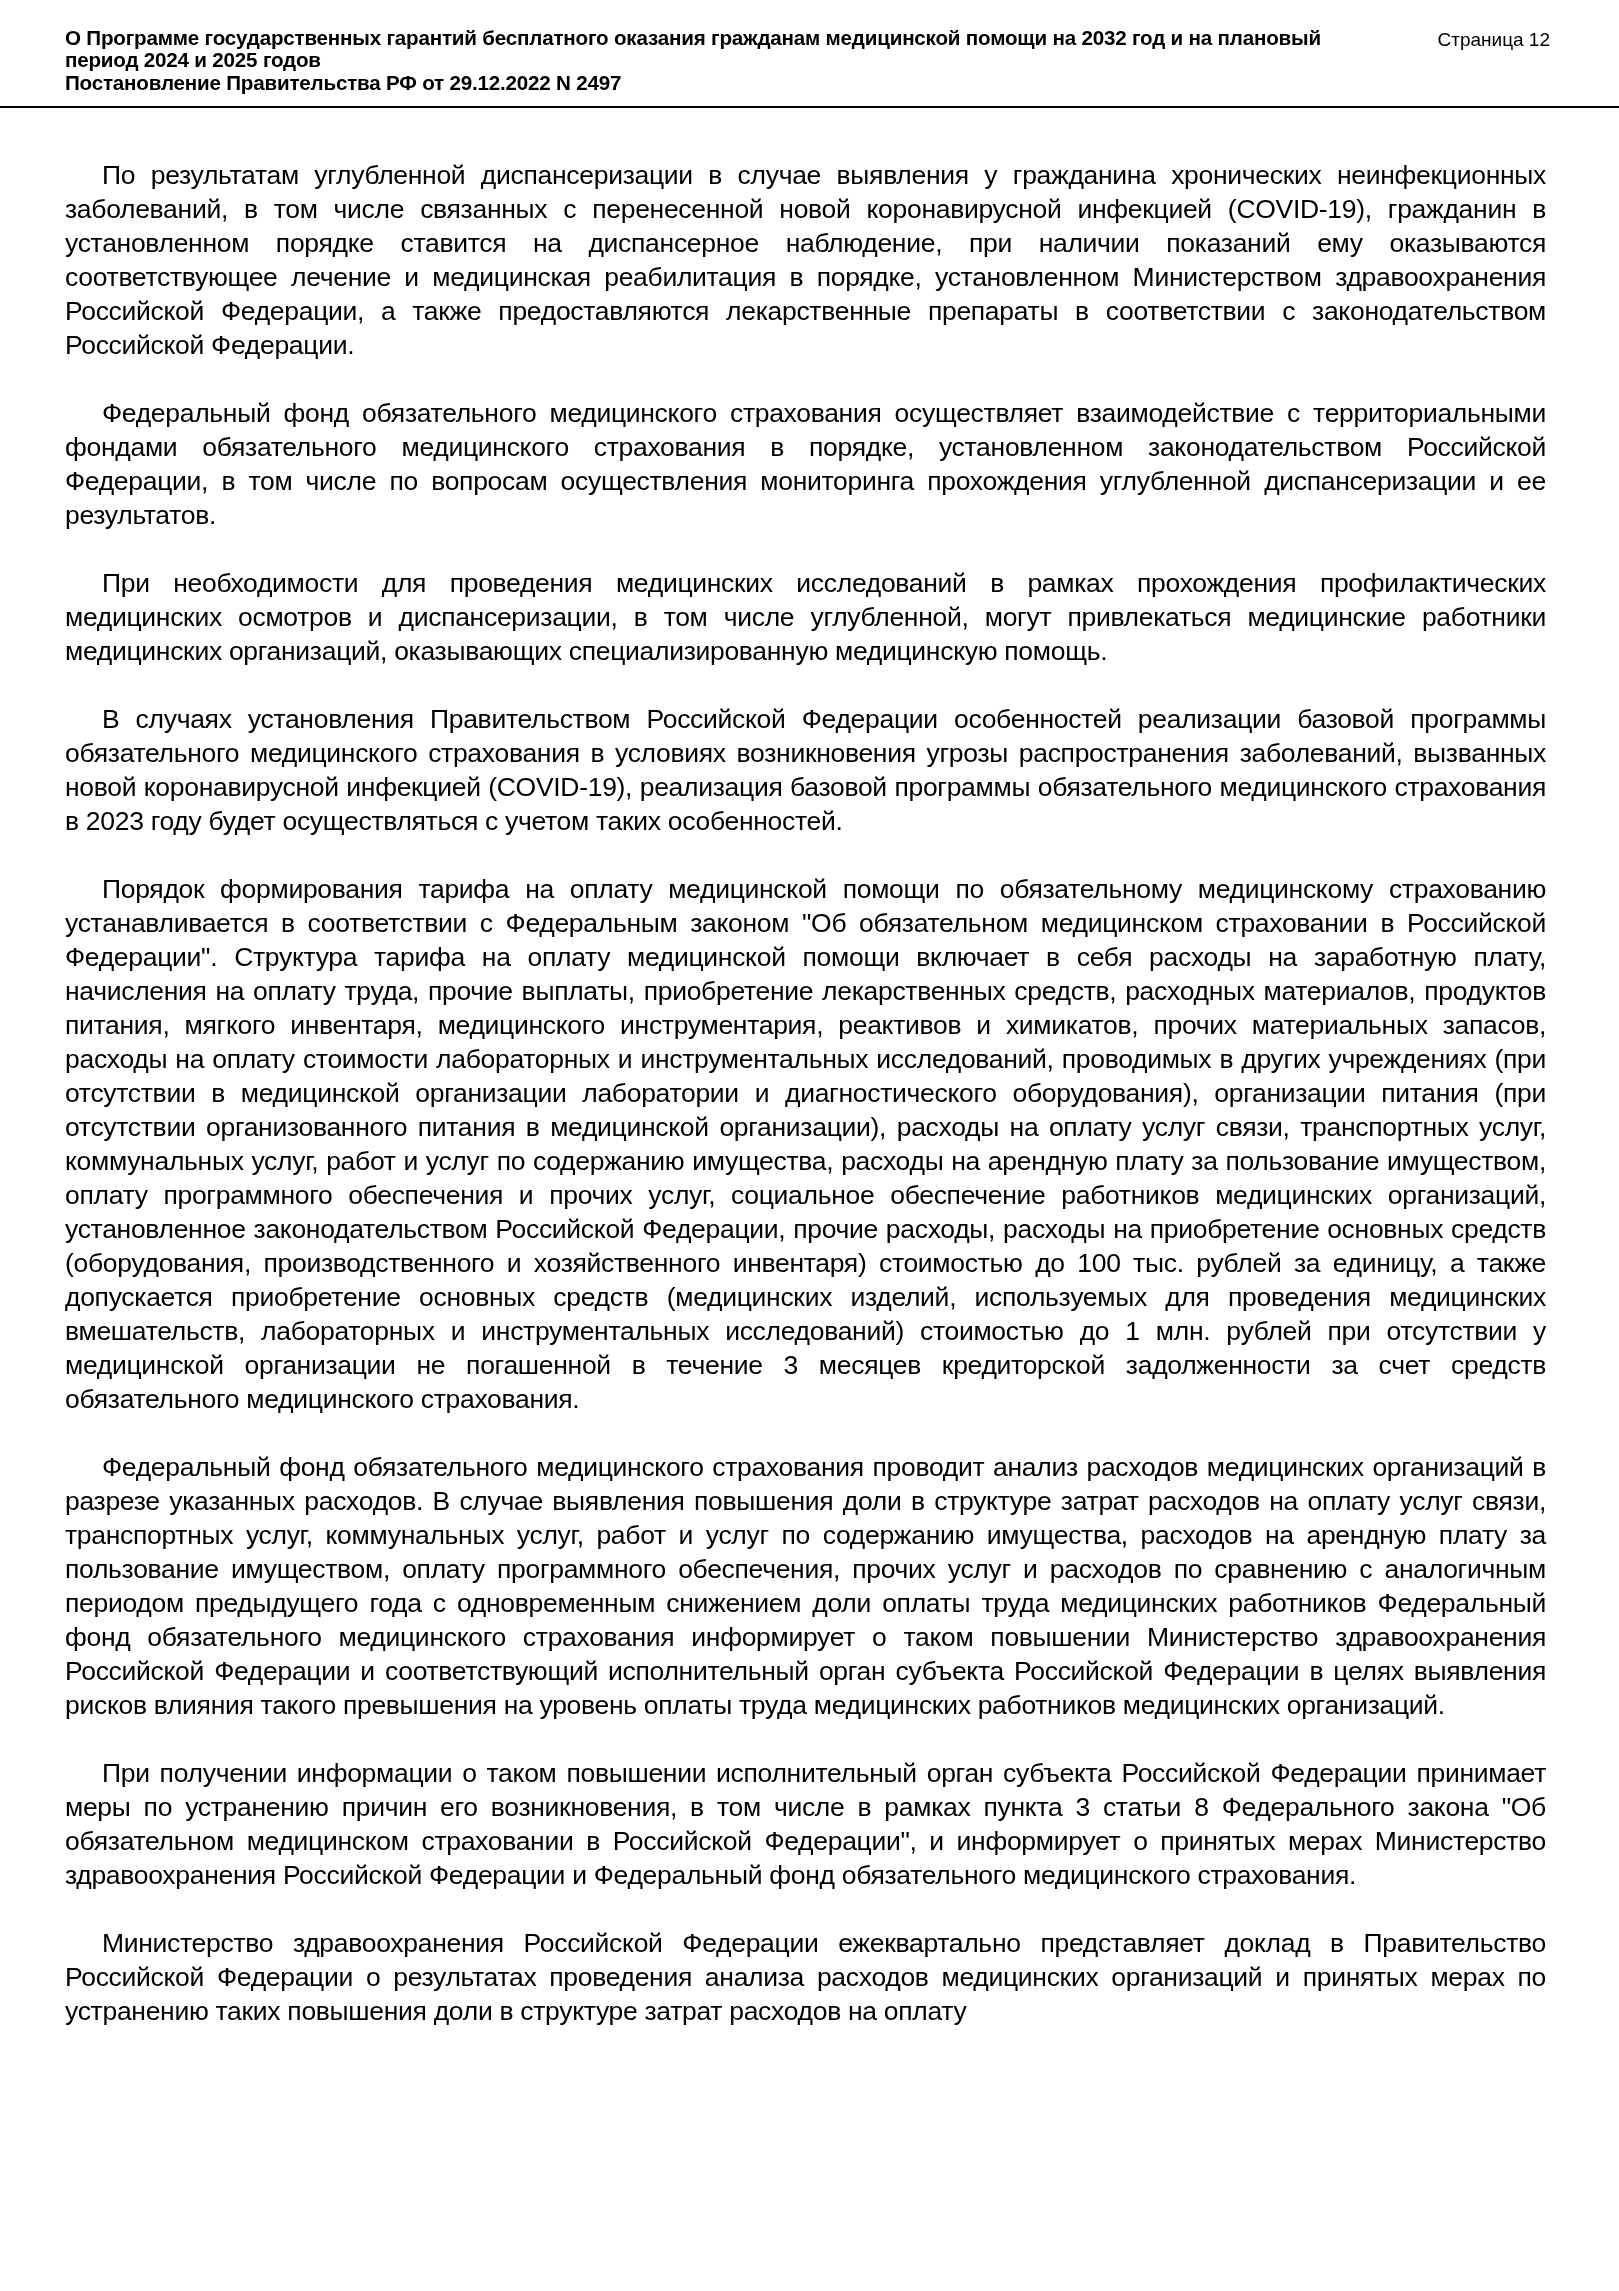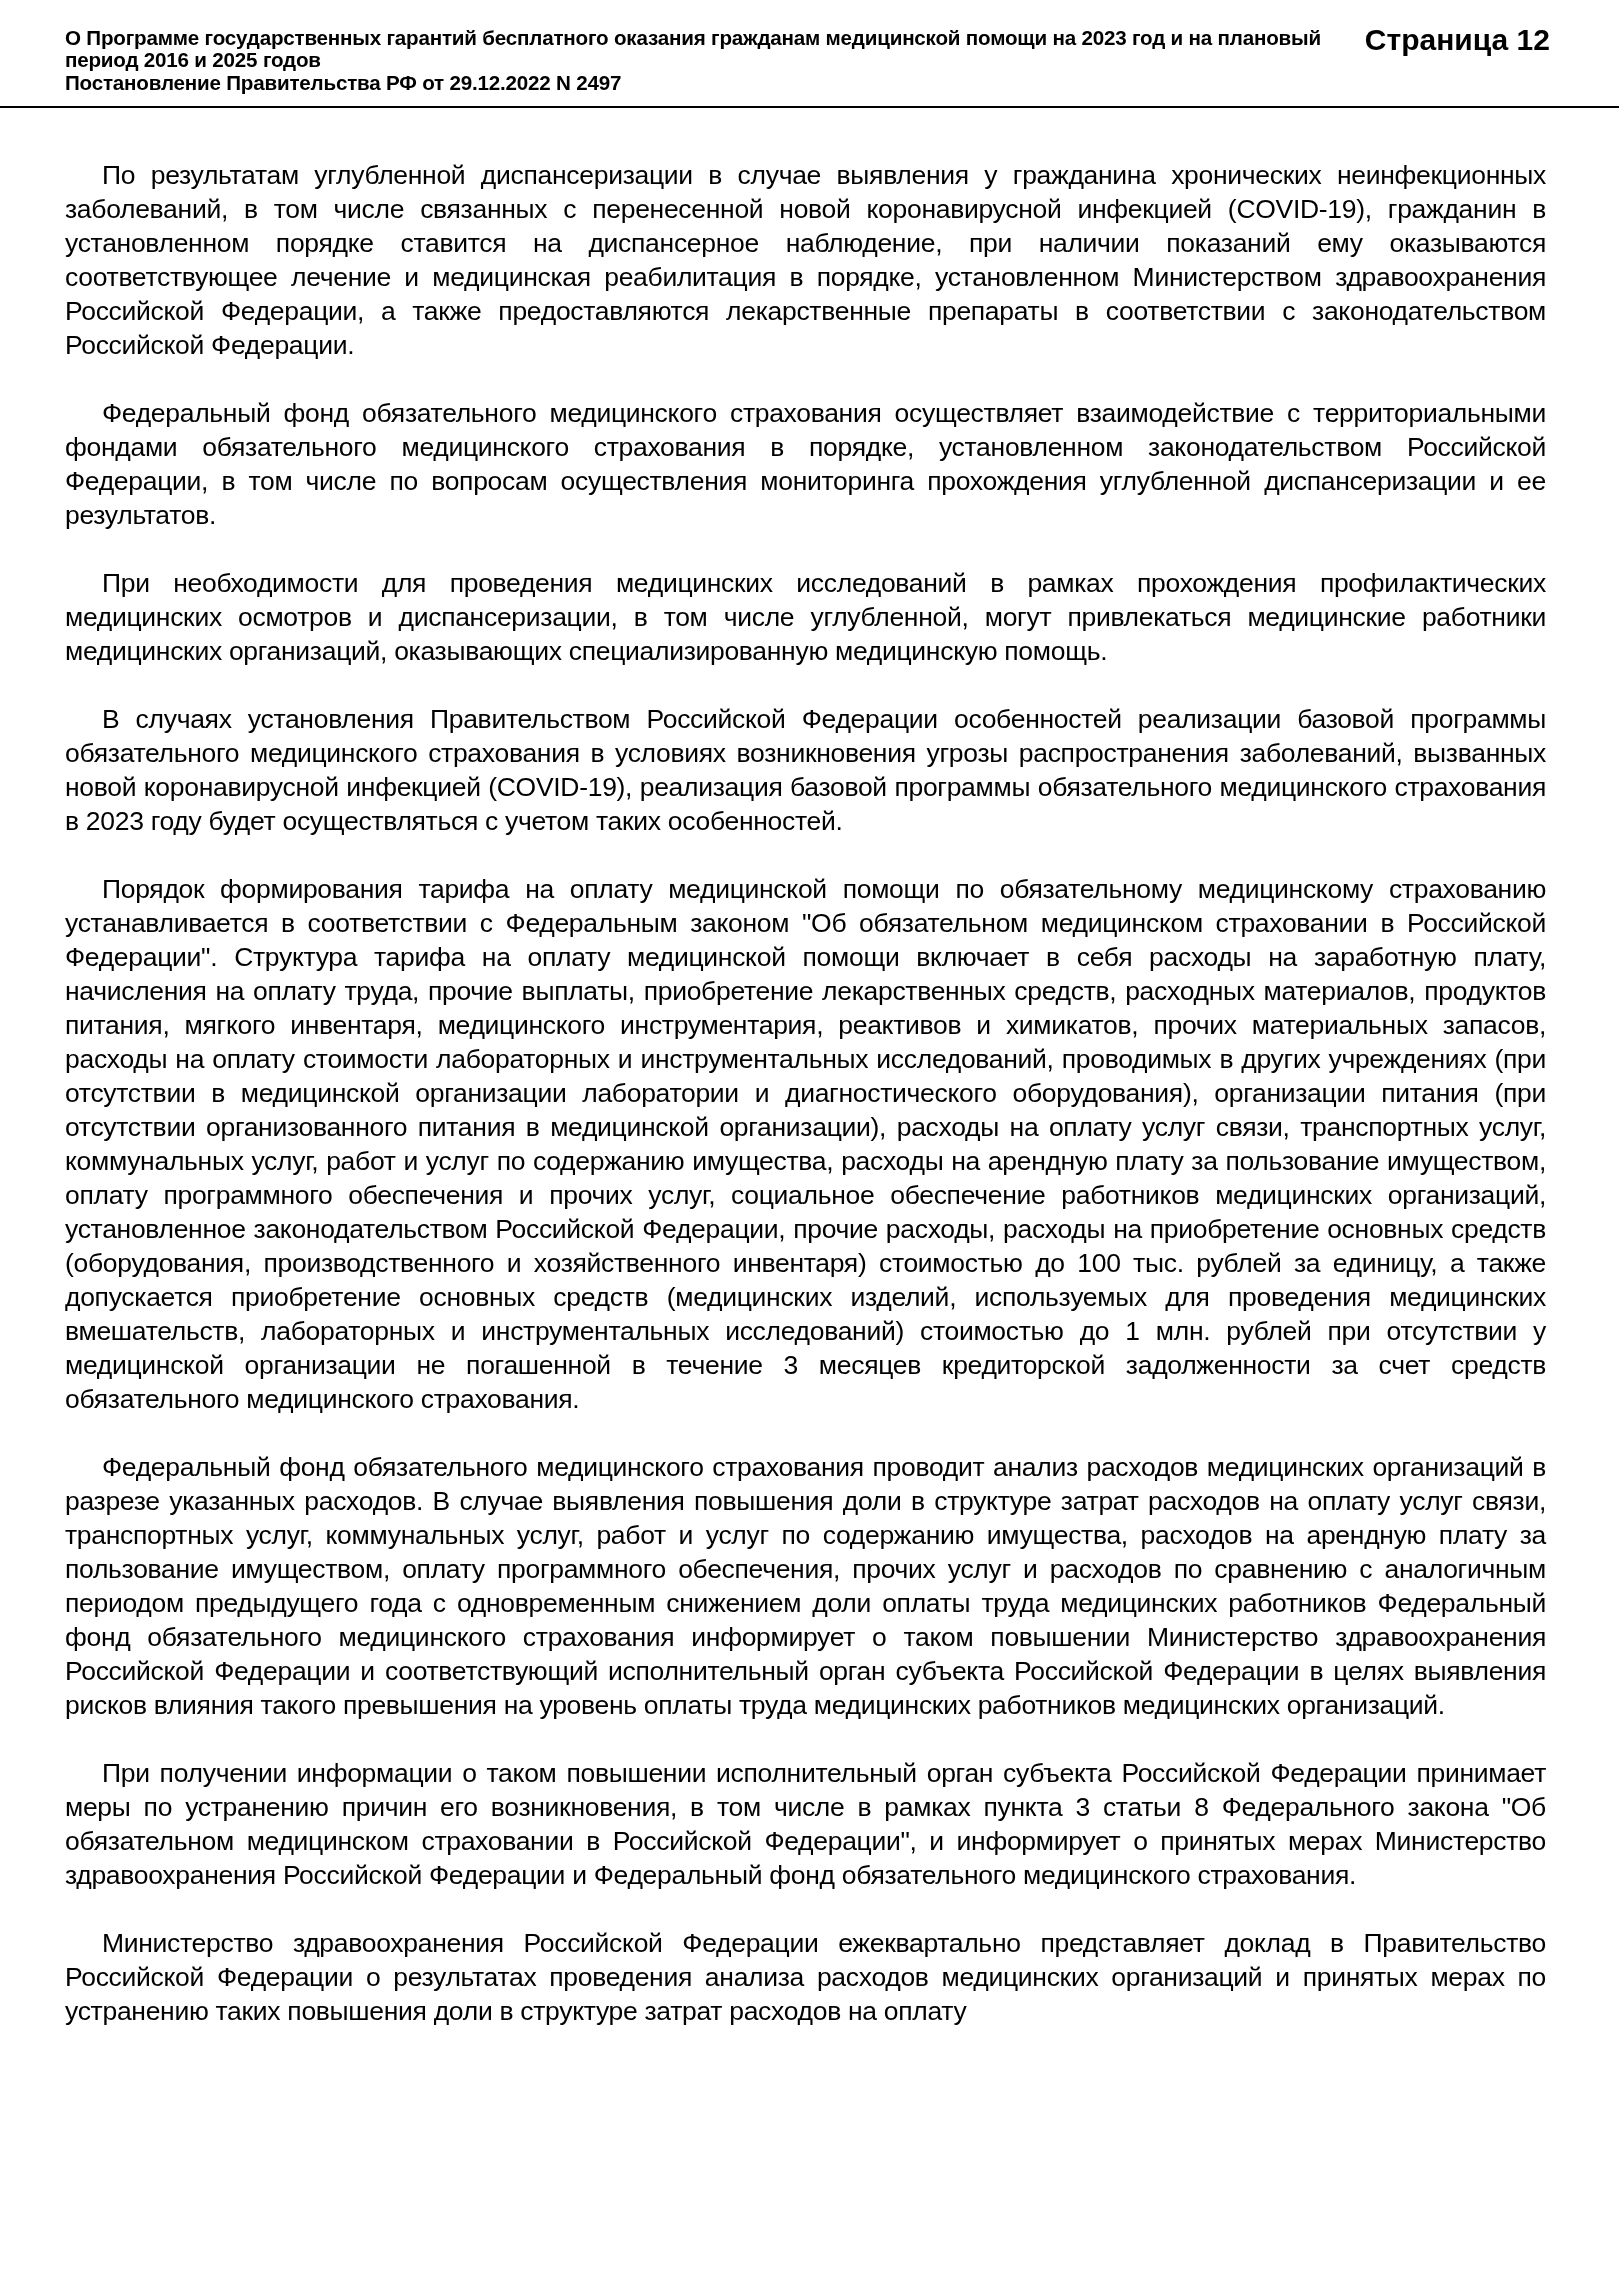--- a/index.html
+++ b/index.html
@@ -106,7 +106,7 @@
 
   <header class="doc-header">
     <div class="header-text">
-      <span class="header-title">О Программе государственных гарантий бесплатного оказания гражданам медицинской помощи на 2023 год и на плановый период 2016 и 2025 годов</span>
+      <span class="header-title">О Программе государственных гарантий бесплатного оказания гражданам медицинской помощи на 2032 год и на плановый период 2024 и 2025 годов</span>
       <span class="header-subtitle">Постановление Правительства РФ от 29.12.2022 N 2497</span>
     </div>
     <div class="page-number">Страница 12</div>

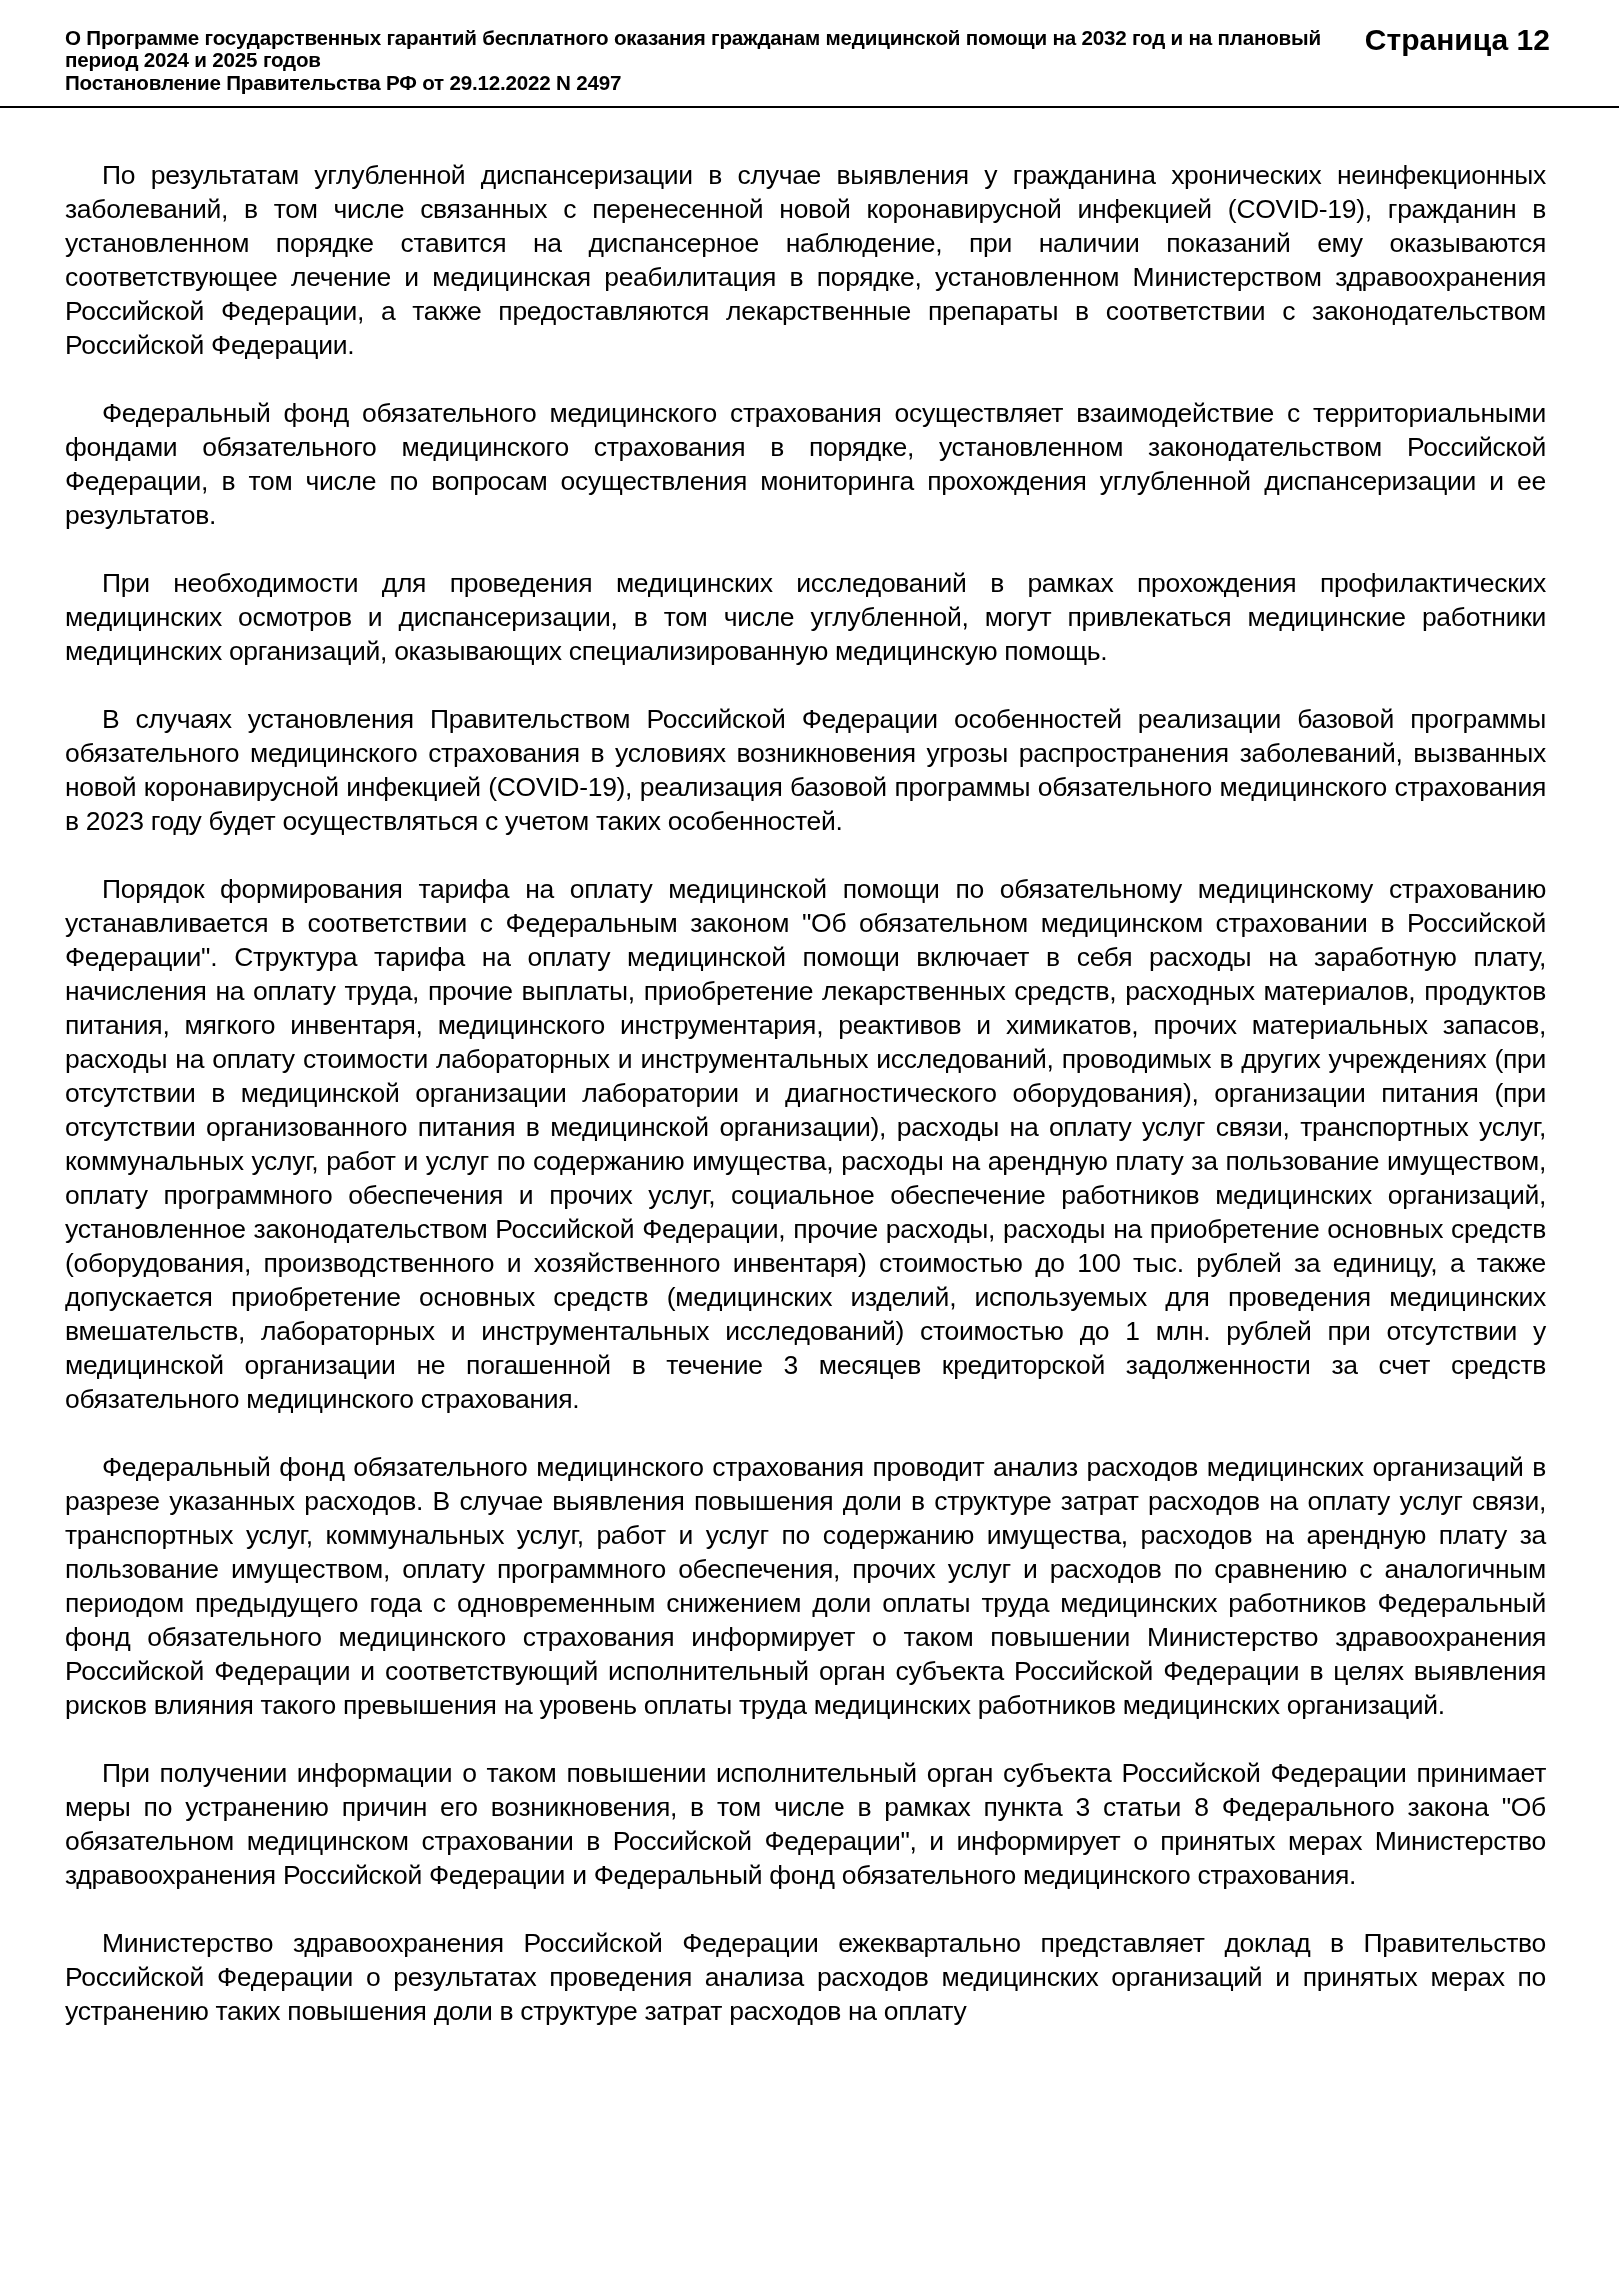--- a/index.html
+++ b/index.html
@@ -38,11 +38,11 @@
     font-weight: bold;
   }
   .page-number {
-    font-size: 30px;
+    font-size: 19px;
     line-height: 24.5px;
     white-space: nowrap;
     padding-top: 1px;
-    font-weight: bold;
+    font-weight: normal;
     text-align: center;
   }
   .header-rule {

